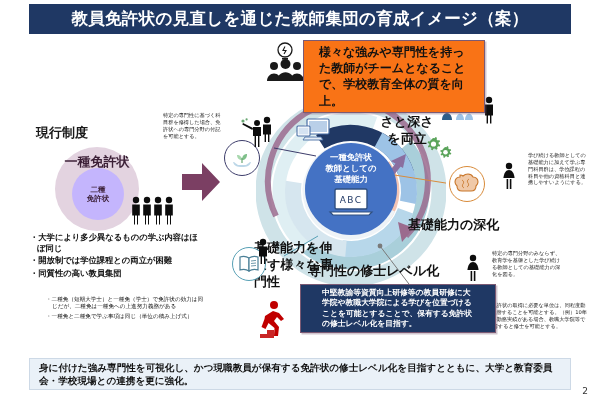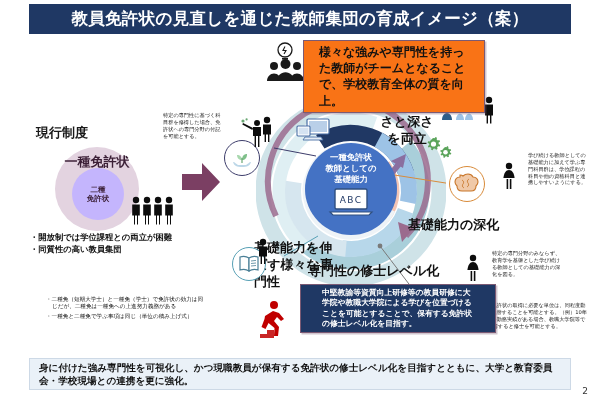--- a/index.html
+++ b/index.html
@@ -140,6 +140,7 @@
   </div>
 
   <ul class="bullets">
+    <li>大学により多少異なるものの学ぶ内容はほぼ同じ</li>
     <li>開放制では学位課程との両立が困難</li>
     <li>同質性の高い教員集団</li>
   </ul>

